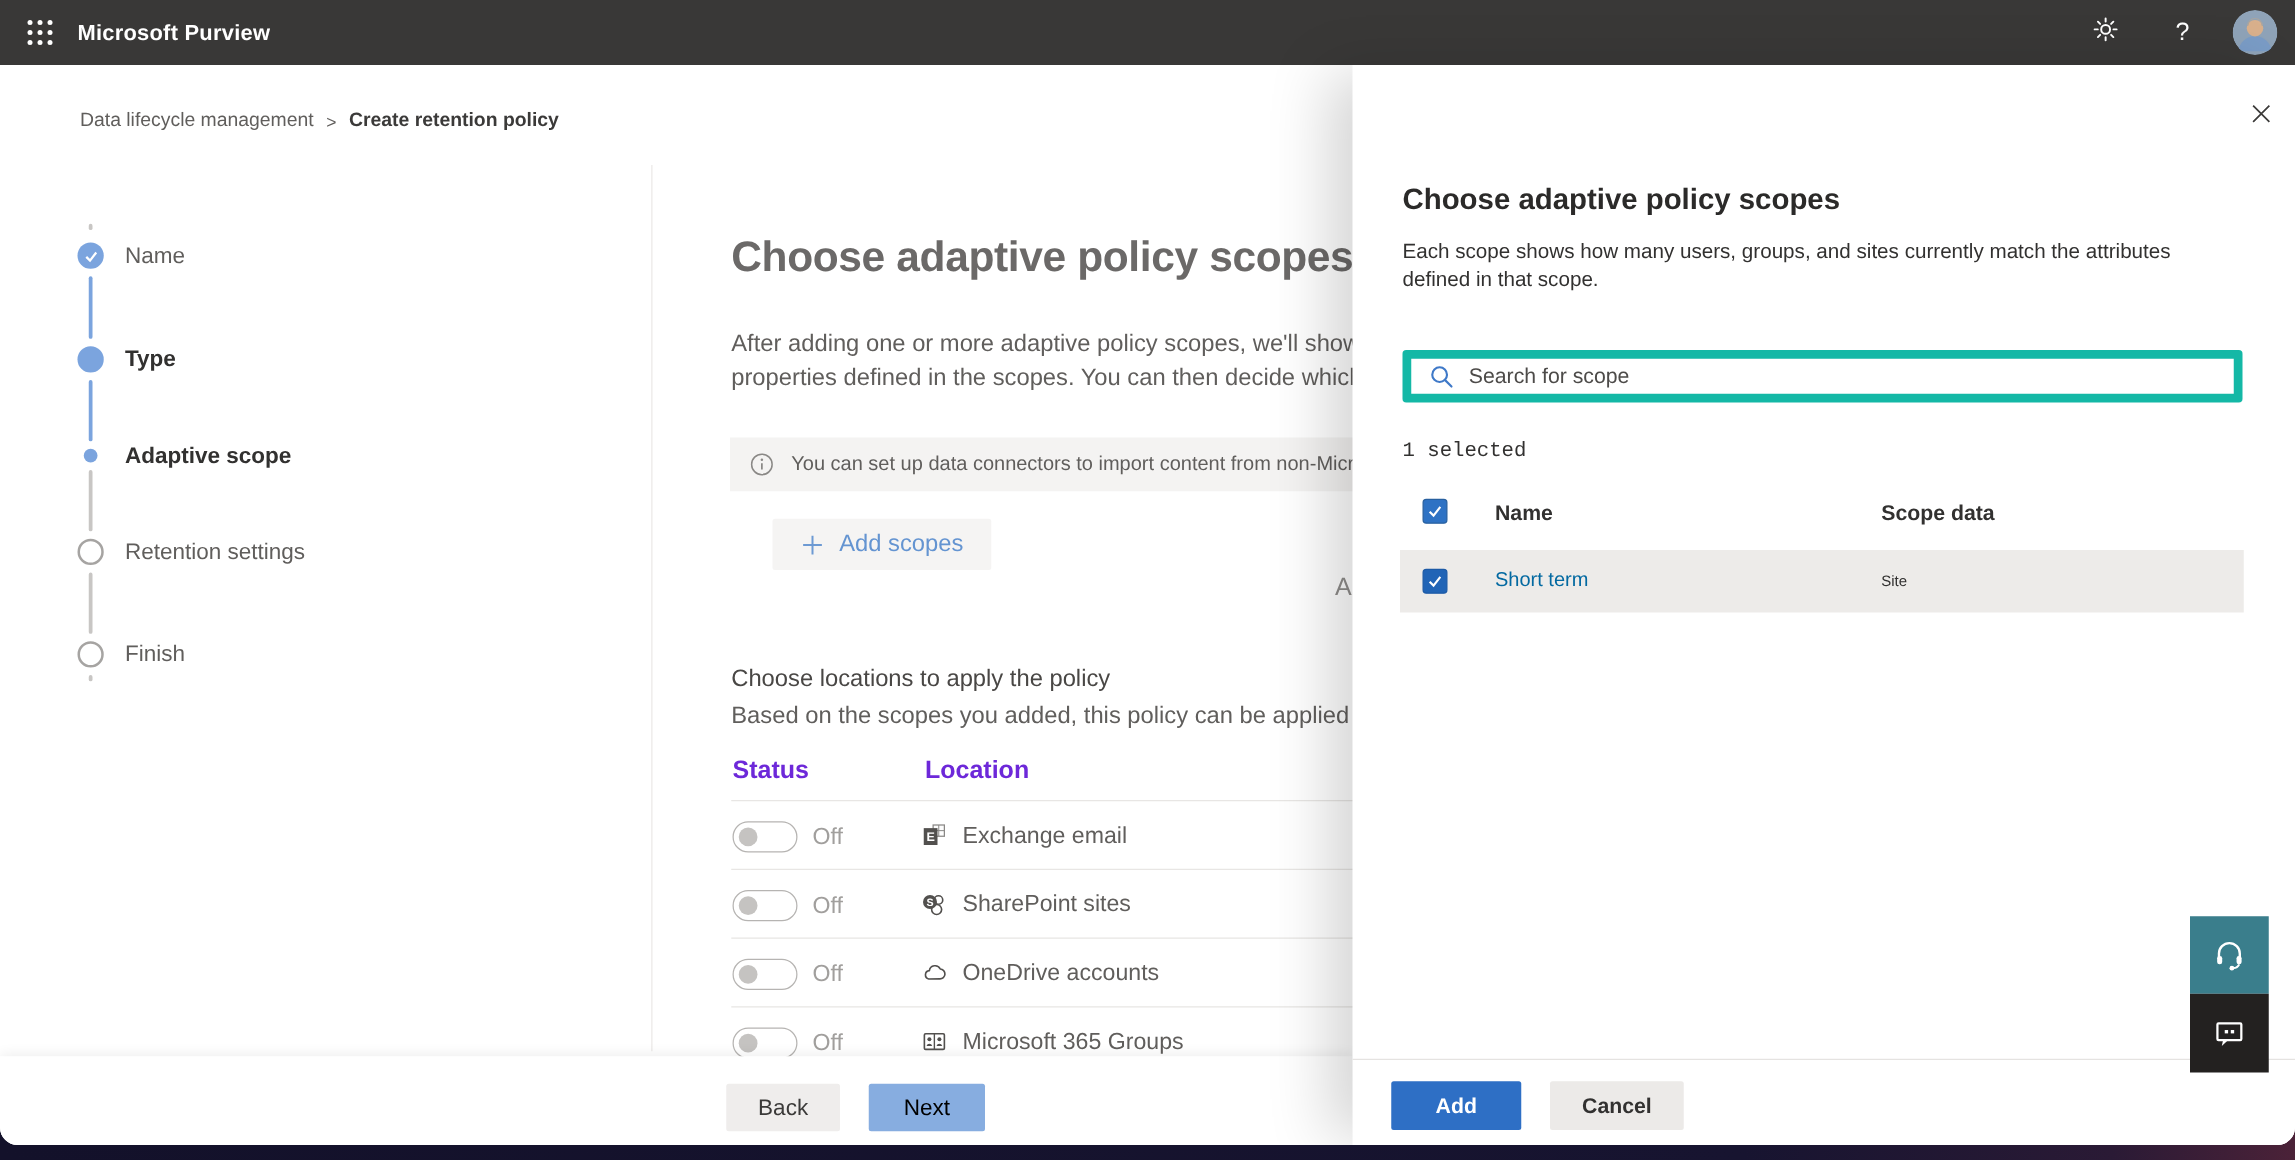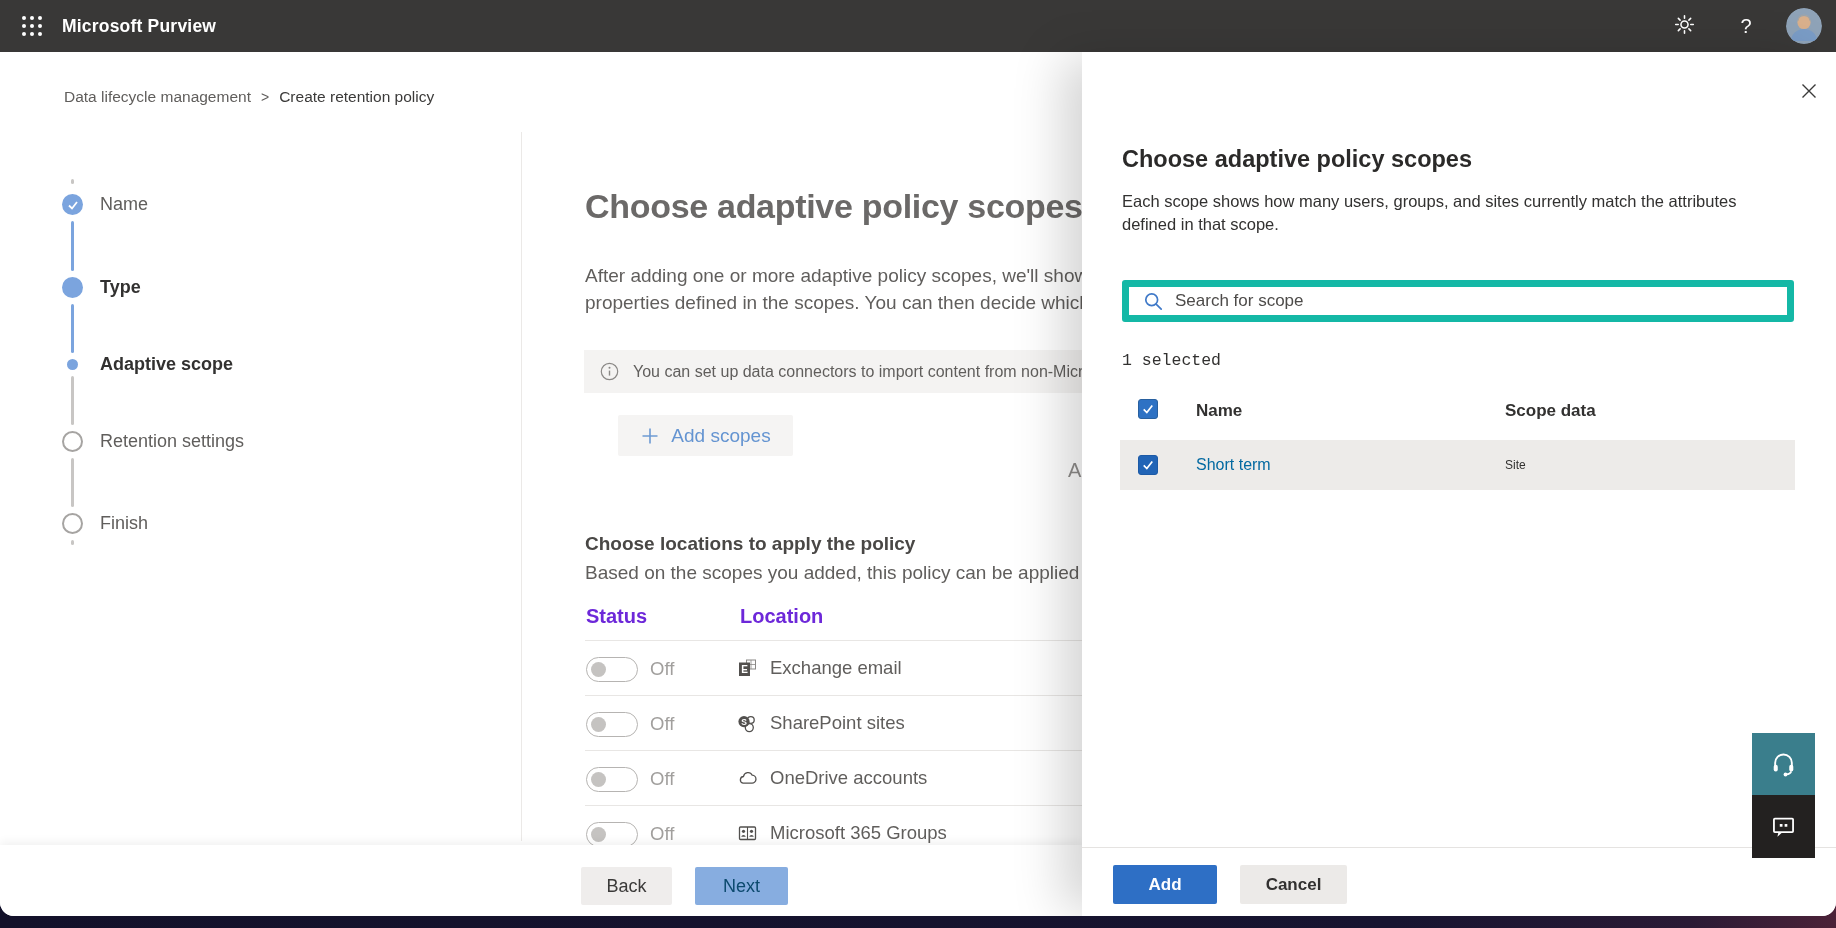--- a/index.html
+++ b/index.html
@@ -23,7 +23,7 @@
   .crumbs{position:absolute;left:64px;top:88px;font-size:15.5px;display:flex;gap:10px;align-items:center;white-space:nowrap;}
   .crumb-link{color:#605e5c;cursor:pointer;}
   .crumb-sep{color:#605e5c;font-size:14px;}
-  .crumb-cur{color:#3b3a39;}
+  .crumb-cur{color:#3b3a39;font-weight:bold;}
   
   .divider{position:absolute;left:521px;top:132px;width:1px;height:709px;background:#ebe9e7;}
   .step-label{position:absolute;left:100px;font-size:18px;line-height:21px;color:#605e5c;white-space:nowrap;cursor:pointer;}

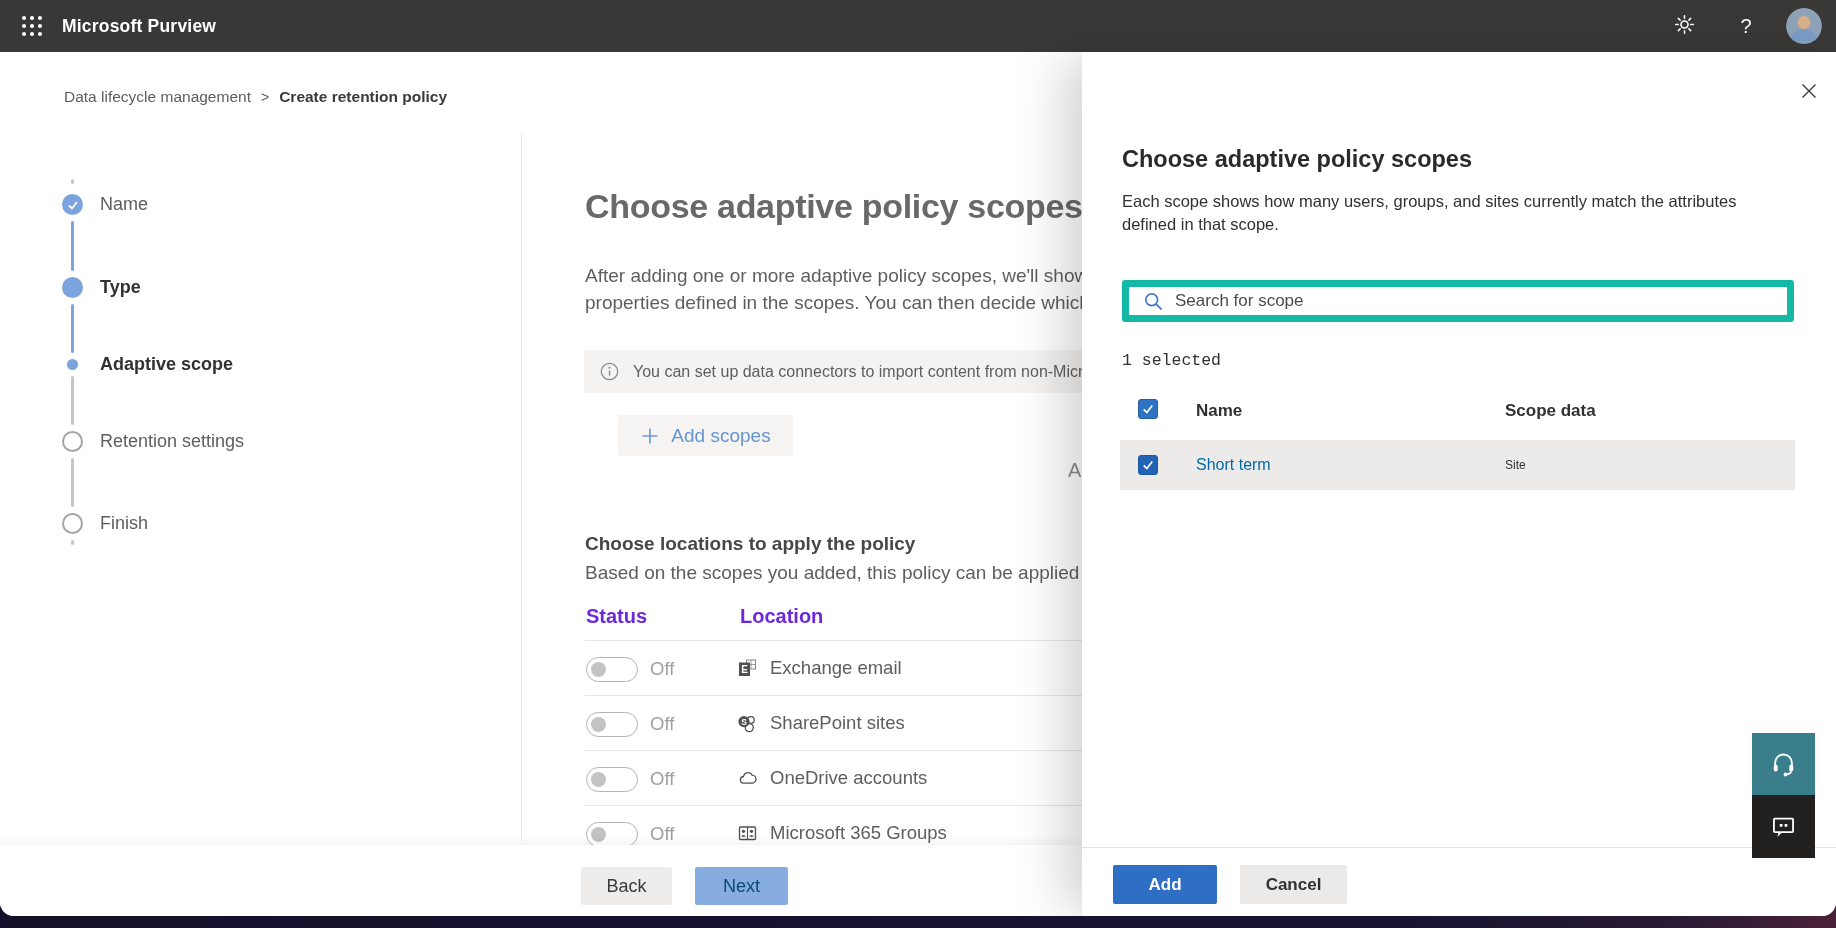--- a/index.html
+++ b/index.html
@@ -47,7 +47,7 @@
               cursor:pointer;}
   .add-scopes span{font-size:19px;color:#6494d1;}
   .fragment{position:absolute;left:1068px;top:459px;font-size:20px;color:#8f8d8b;}
-  .loc-h{position:absolute;left:585px;top:533px;font-size:19px;font-weight:700;color:#494745;white-space:nowrap;}
+  .loc-h{position:absolute;left:585px;top:533px;font-size:19px;font-weight:400;color:#494745;white-space:nowrap;}
   .loc-sub{position:absolute;left:585px;top:562px;font-size:19px;color:#605e5c;white-space:nowrap;}
   .th-main{position:absolute;top:605px;font-size:20px;font-weight:700;color:#6d28d9;}
   .hline{position:absolute;left:585px;width:565px;height:1px;background:#e8e6e4;}

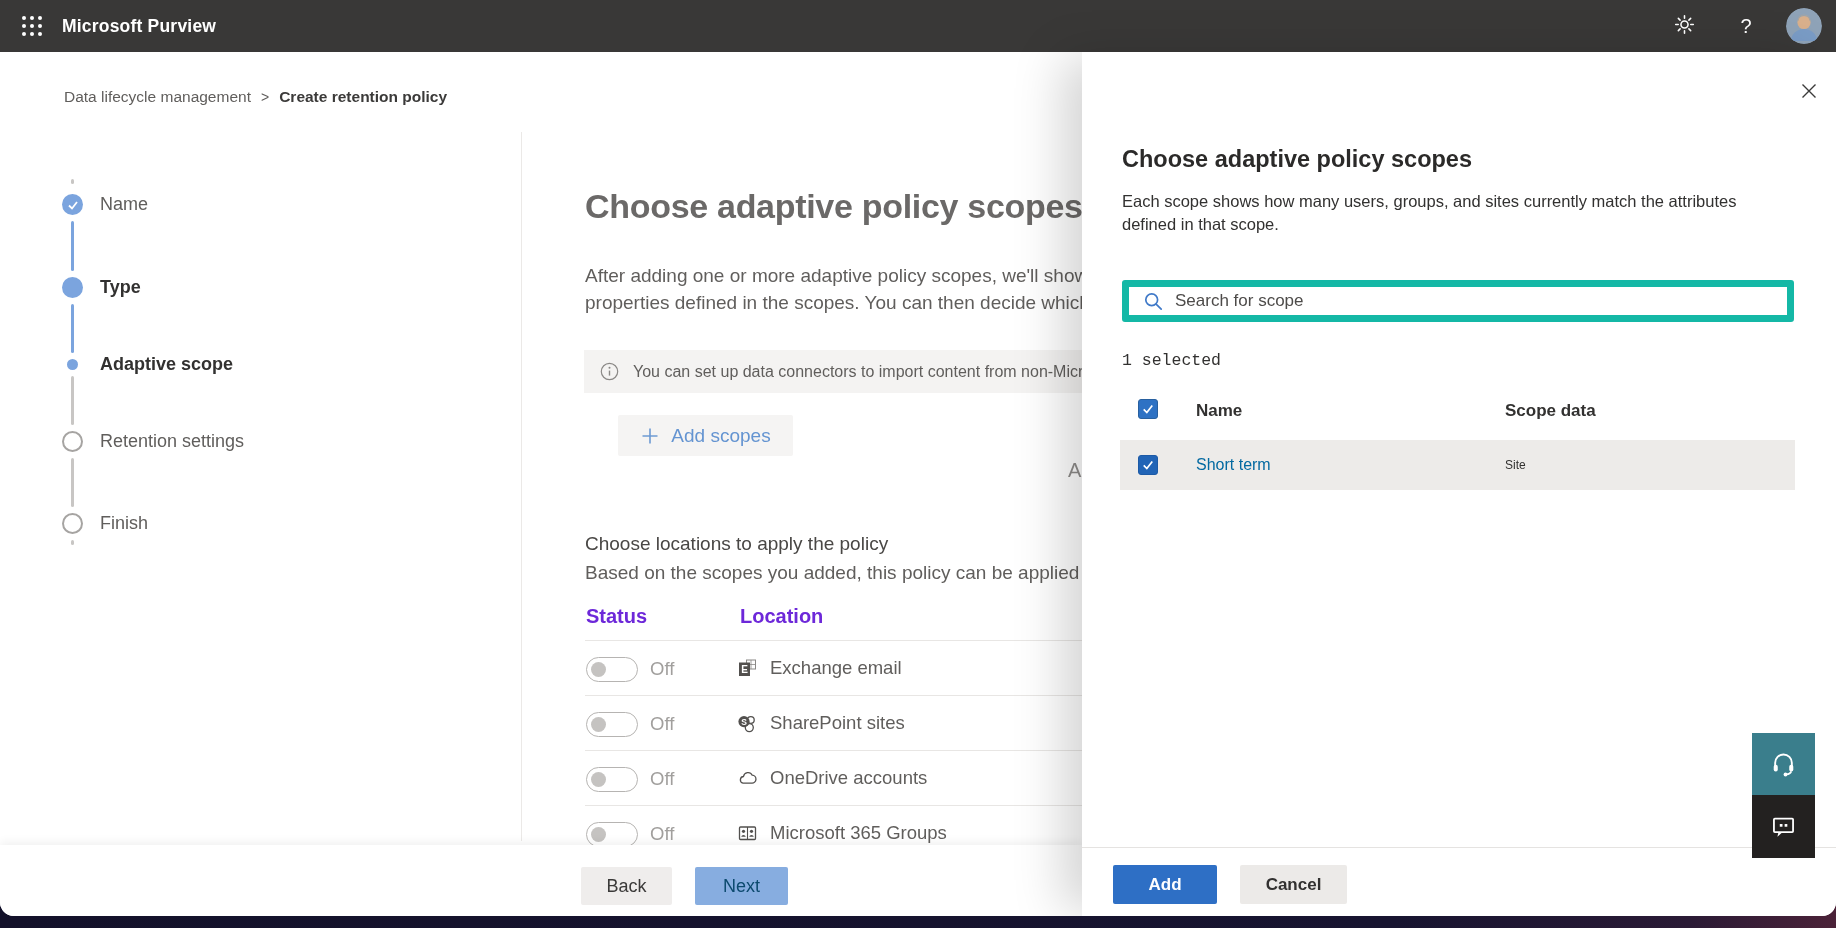--- a/index.html
+++ b/index.html
@@ -63,7 +63,7 @@
   .back-btn{position:absolute;left:581px;top:22px;width:91px;height:38px;background:#efedec;
             color:#3b3a39;font-size:18px;}
   .next-btn{position:absolute;left:695px;top:22px;width:93px;height:38px;background:#87ade0;
-            color:#0c4a6e;font-size:18px;}
+            color:#000000;font-size:18px;}
   
   .panel{position:absolute;left:1082px;top:52px;width:754px;height:864px;background:#fff;
          box-shadow:-26px 0 46px -6px rgba(0,0,0,.17);}

